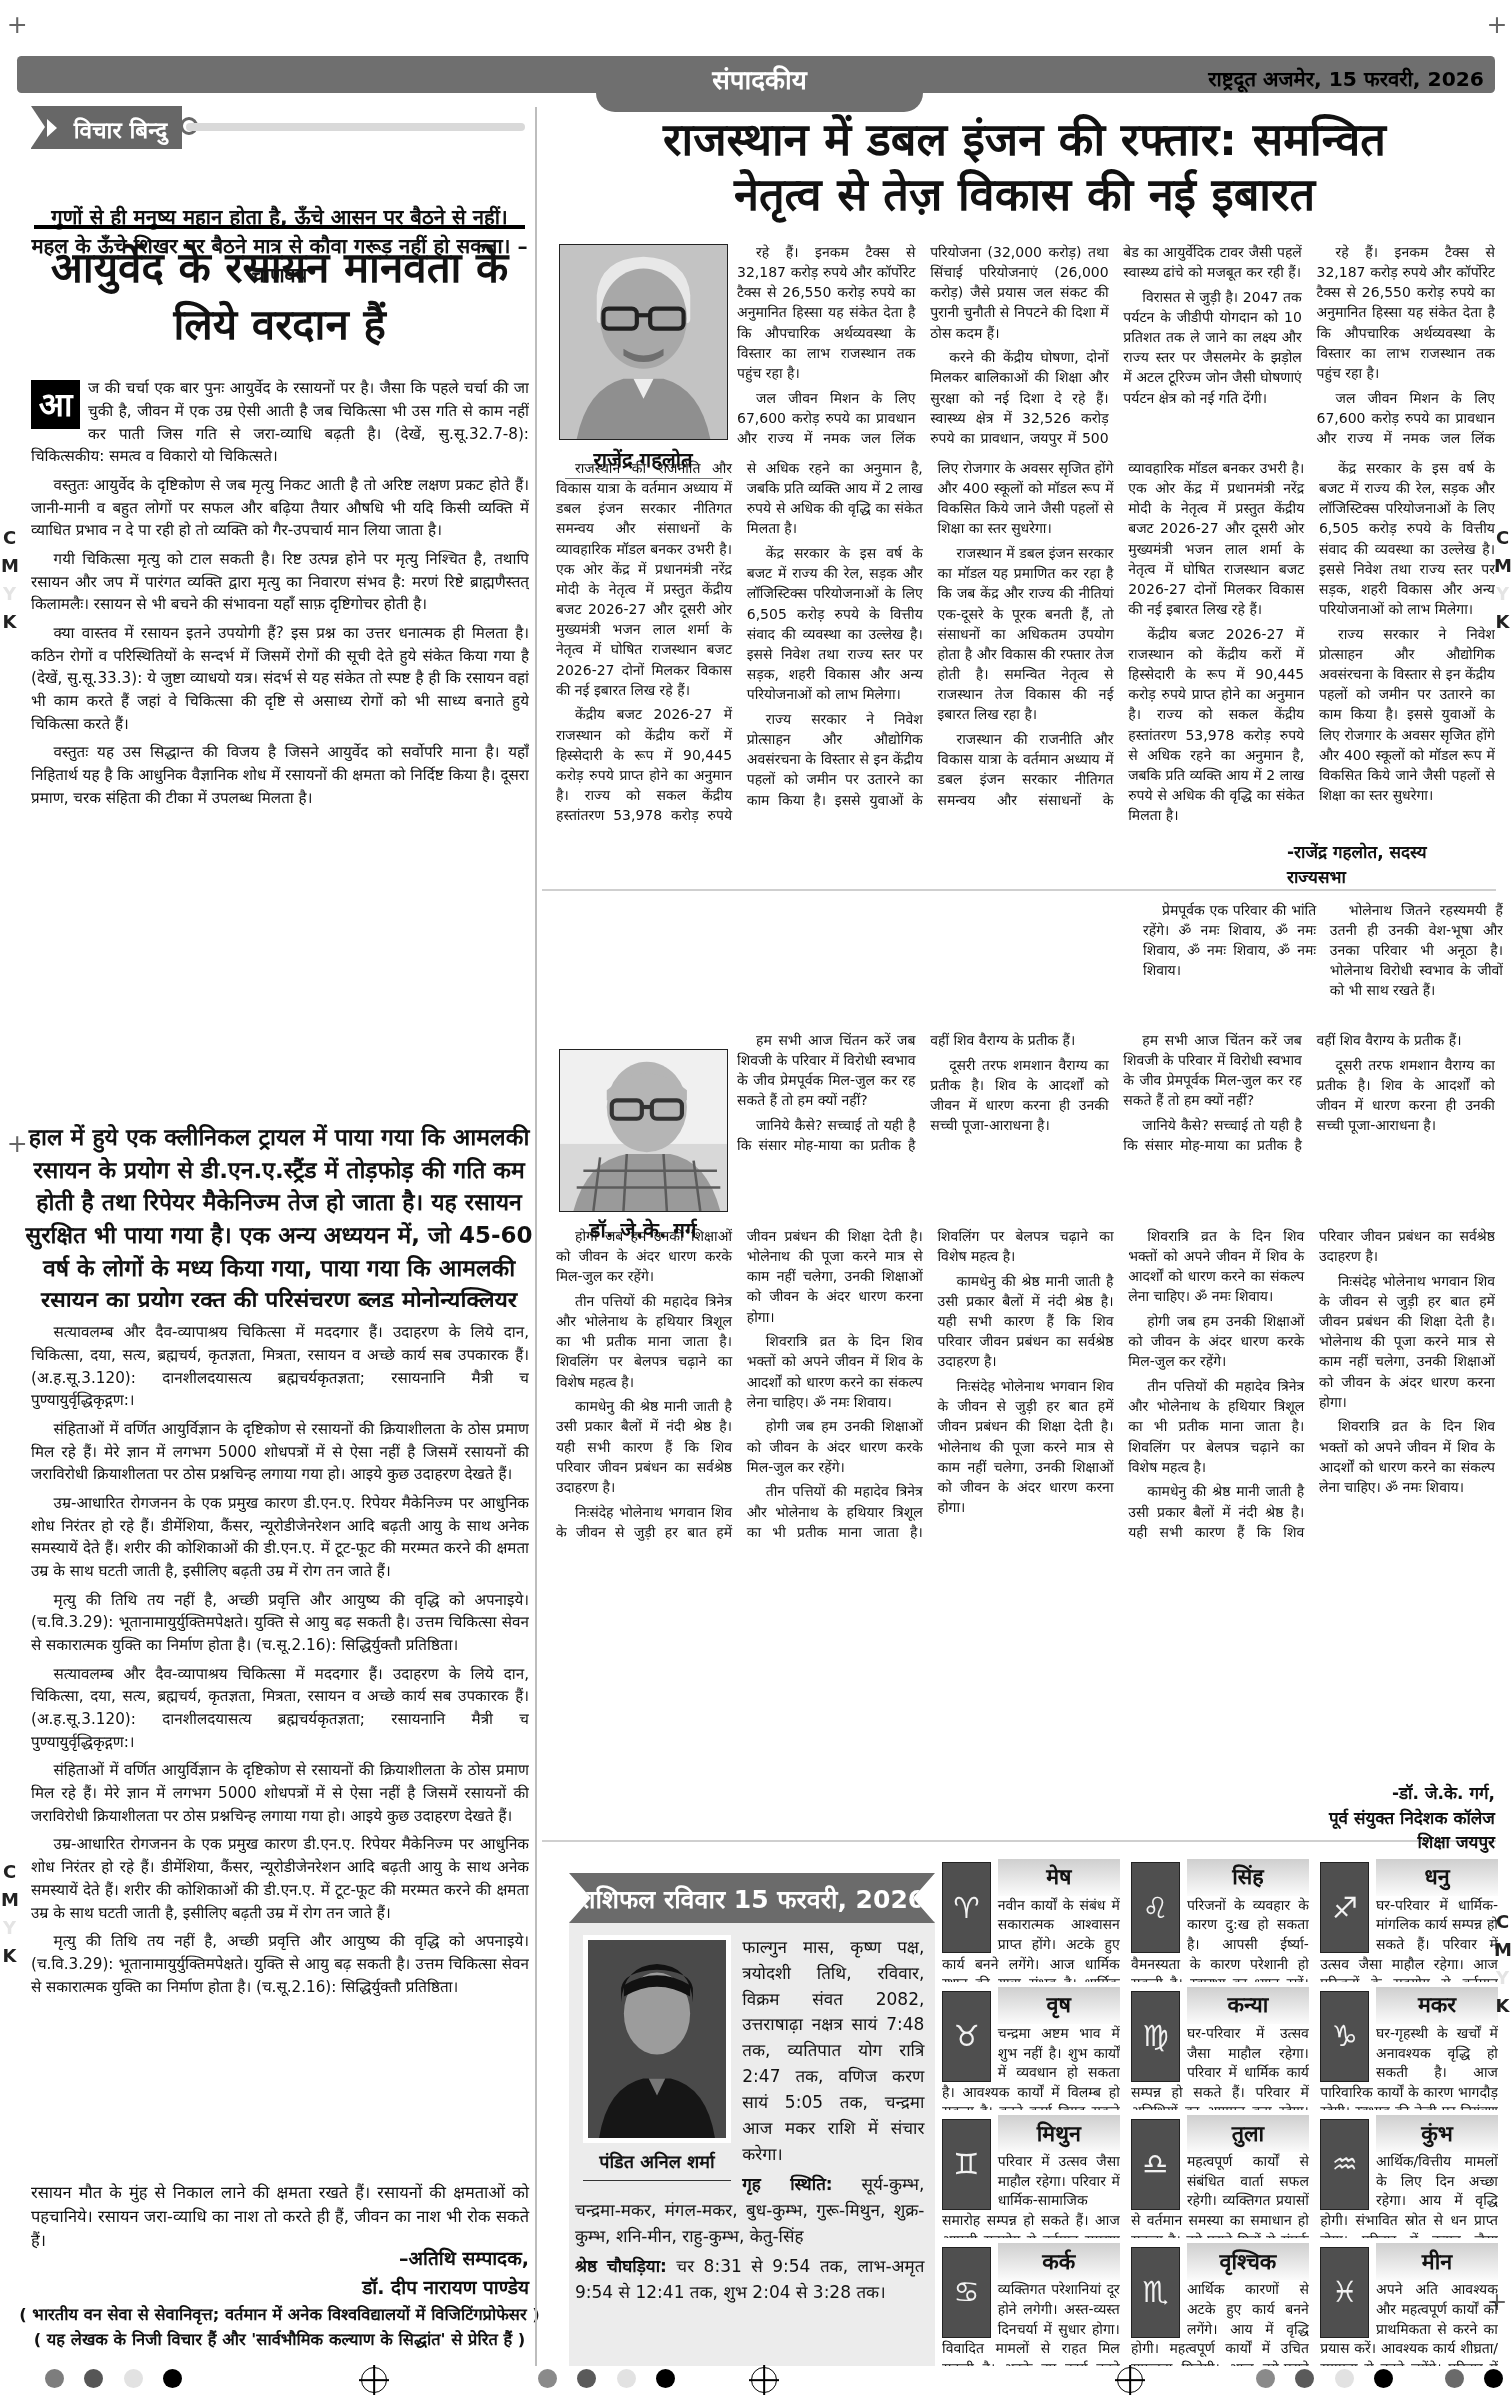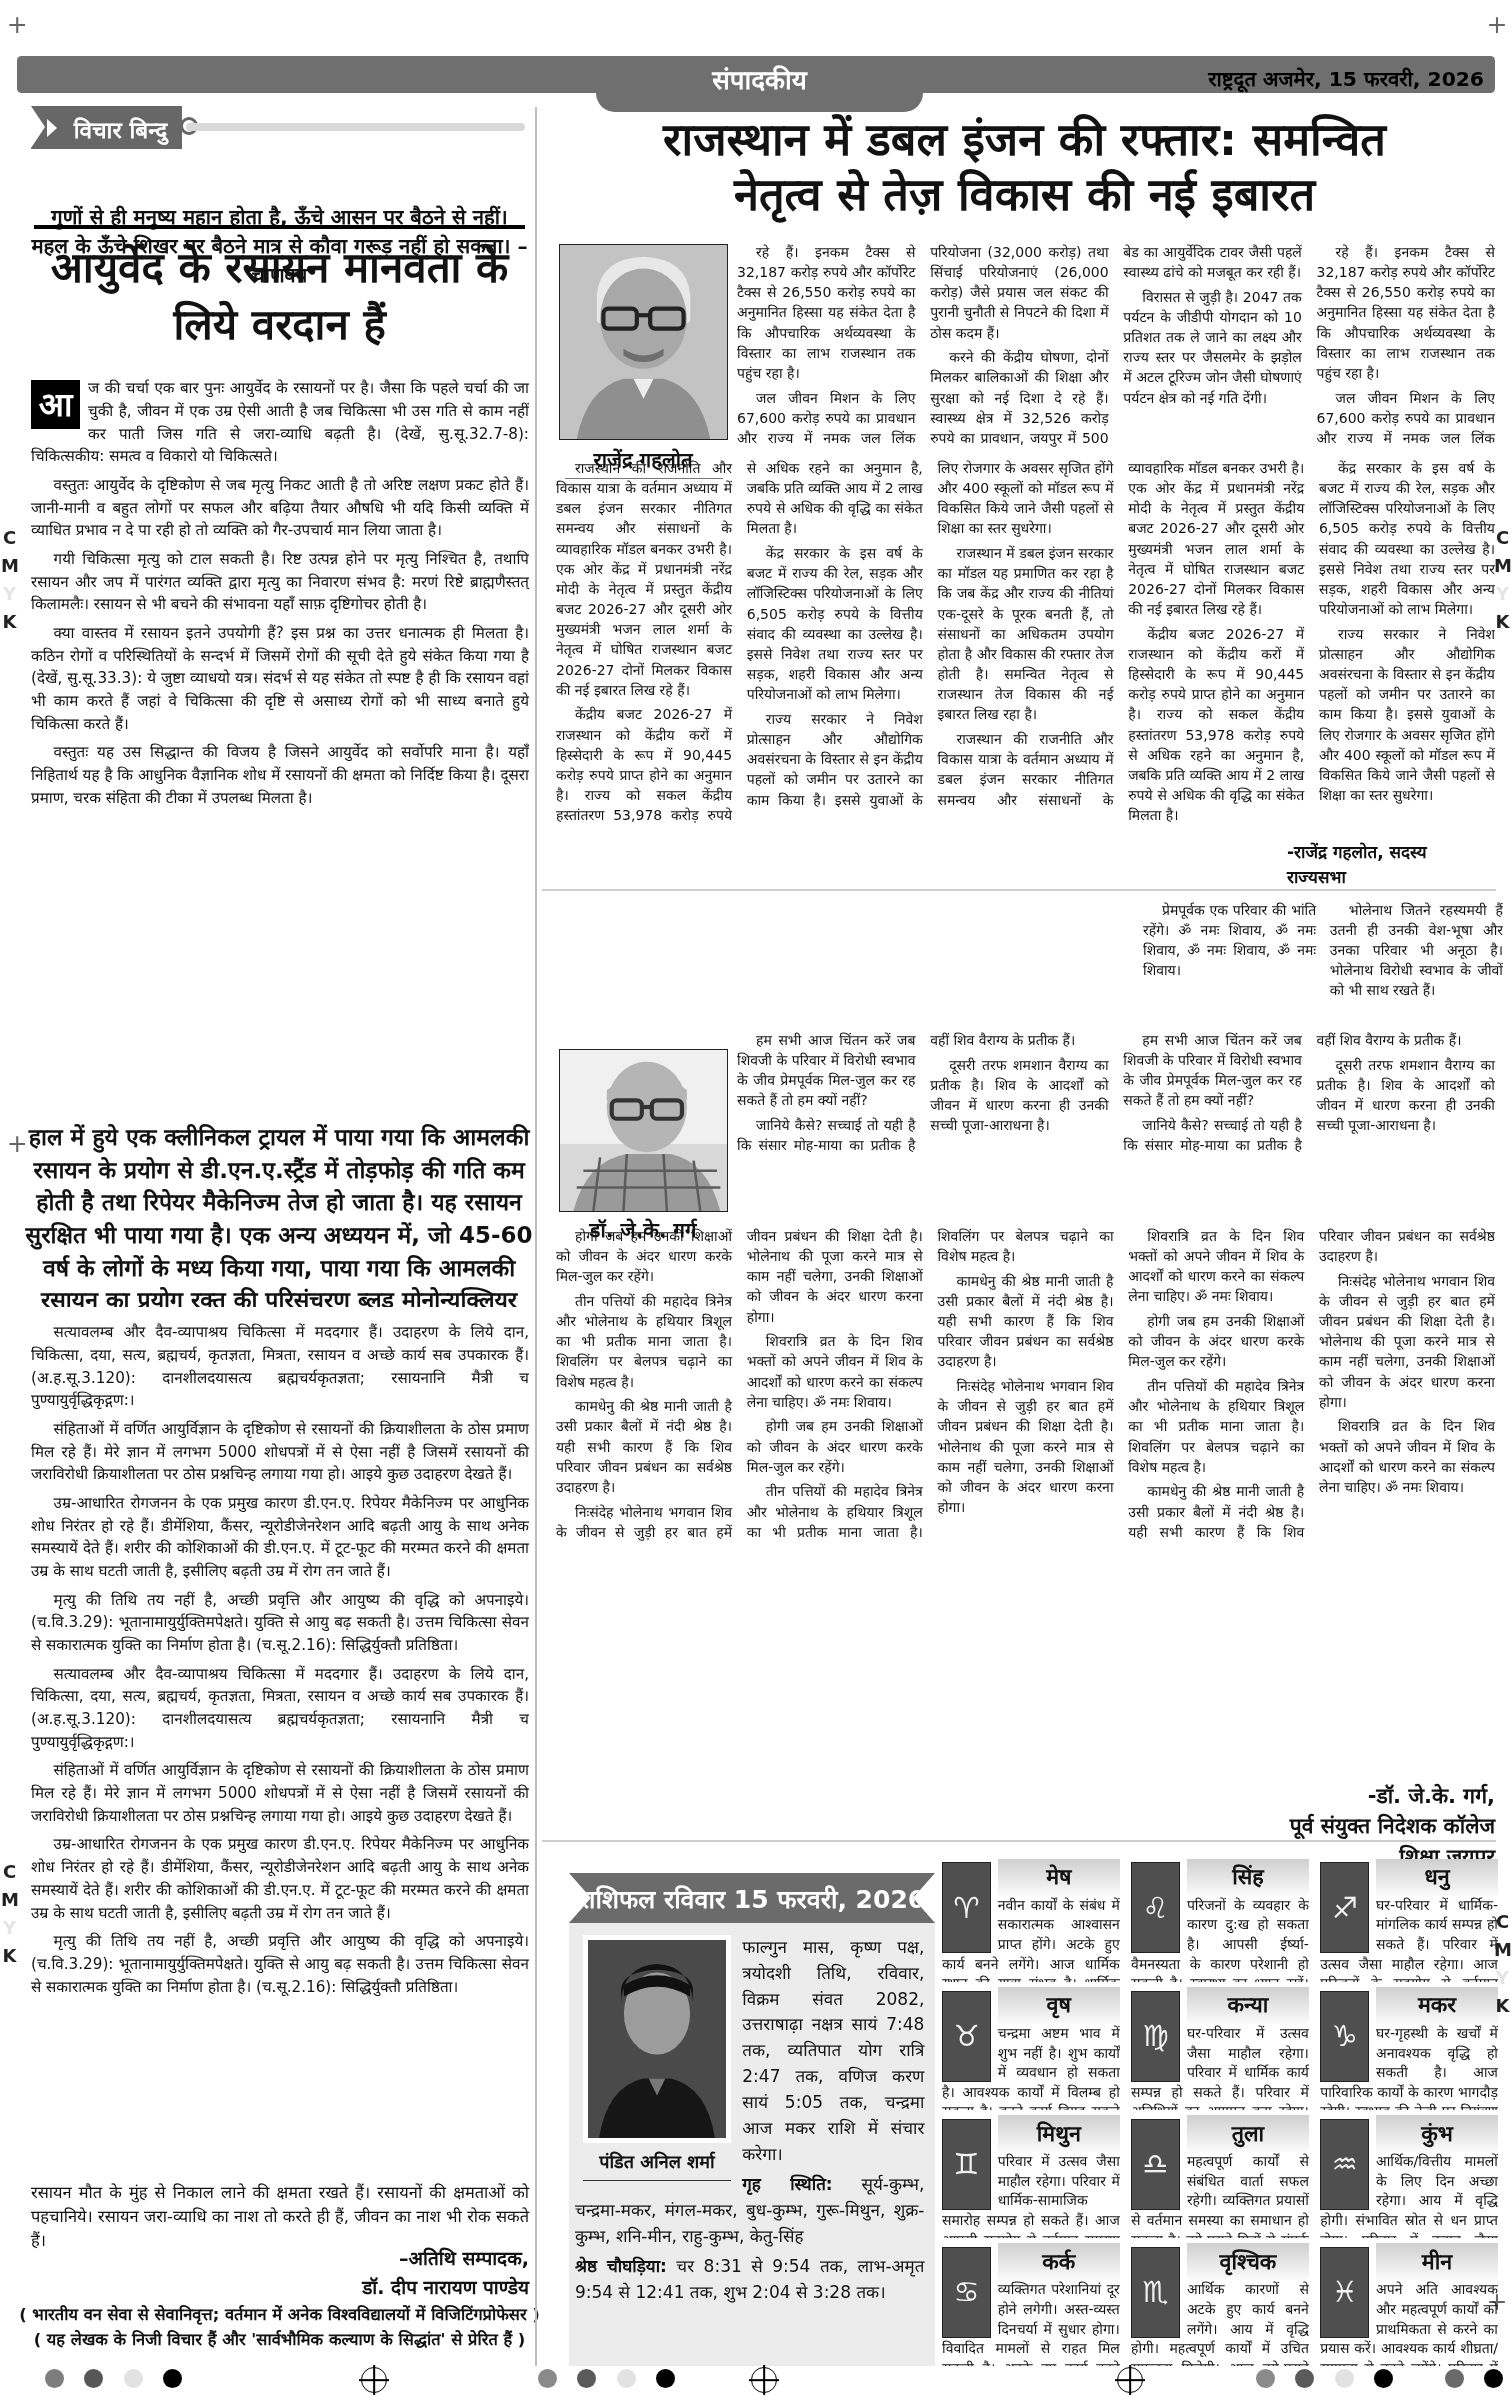--- a/index.html
+++ b/index.html
@@ -62,7 +62,7 @@
            column-count:4;column-gap:14.7px;font-size:14px;line-height:1.44;text-align:justify;}
   .sbody{position:absolute;left:556px;top:1226px;width:939px;height:599px;overflow:hidden;
          column-count:5;column-gap:14.7px;font-size:14px;line-height:1.44;text-align:justify;}
-  .ssign{position:absolute;left:1270px;top:1781px;width:225px;text-align:right;font-size:21px;font-weight:bold;line-height:1.45;}
+  .ssign{position:absolute;left:1270px;top:1781px;width:225px;text-align:right;font-size:17px;font-weight:bold;line-height:1.45;}
   
   .hpanel{position:absolute;left:569px;top:1921px;width:366px;height:445px;background:#ececec;}
   .hbanner{position:absolute;left:569px;top:1873px;width:366px;height:50px;background:#6b6b6b;

